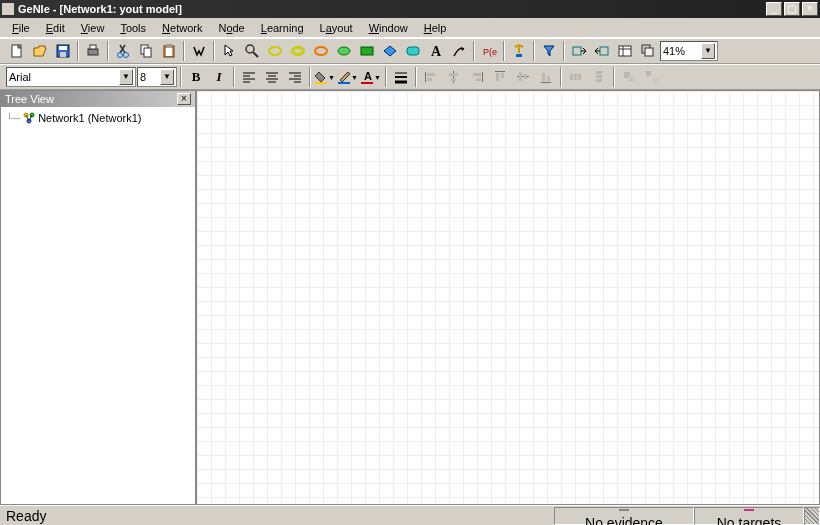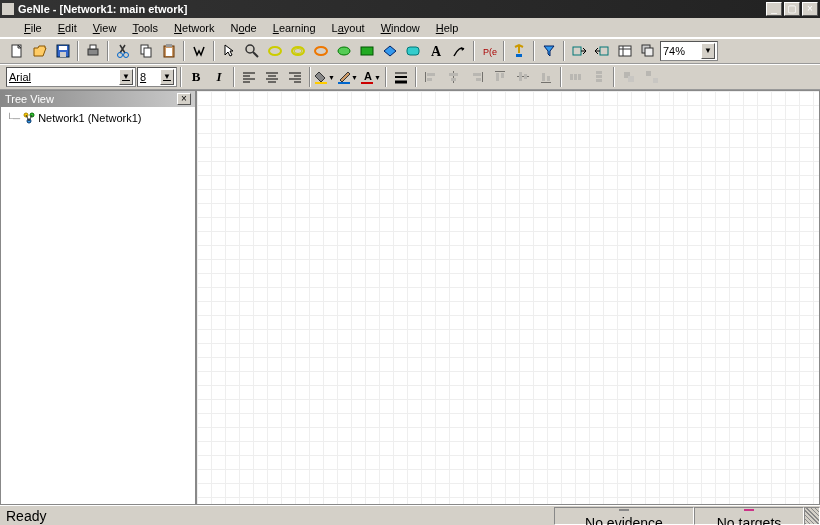--- a/index.html
+++ b/index.html
@@ -48,7 +48,7 @@
 
 <div class="titlebar">
   <div class="titlebar-icon"></div>
-  <div class="titlebar-text">GeNIe - [Network1: main etwork]</div>
+  <div class="titlebar-text">GeNIe - [Network1: yout model]</div>
   <div class="titlebar-btns">
     <div class="tb-btn">_</div>
     <div class="tb-btn">▢</div>

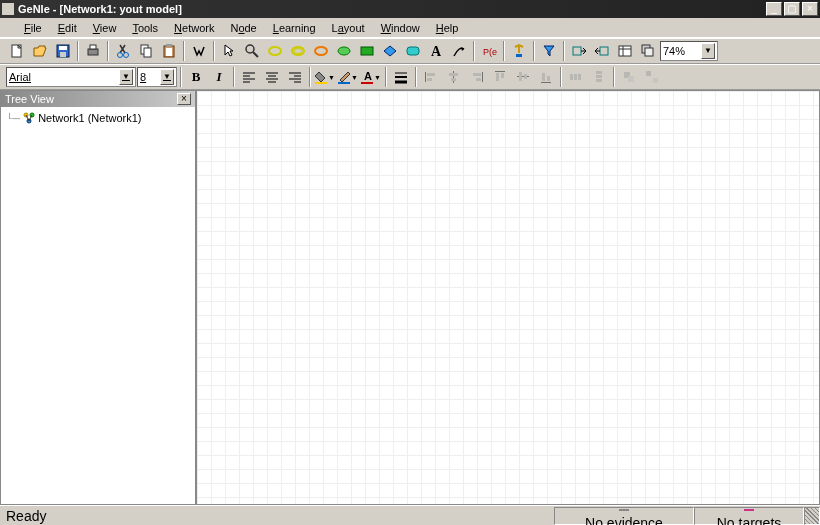--- a/index.html
+++ b/index.html
@@ -9,7 +9,7 @@
 .titlebar-text { flex: 1; font-weight: bold; }
 .titlebar-btns { display: flex; gap: 2px; }
 .tb-btn { width: 16px; height: 14px; background: #d4d0c8; border: 1px solid #fff; border-right-color: #555; border-bottom-color: #555; font-size: 10px; line-height: 11px; text-align: center; cursor: pointer; }
-.menubar { height: 20px; background: #d4d0c8; display: flex; align-items: center; padding: 0 16px; border-bottom: 1px solid #fff; }
+.menubar { height: 20px; background: #d4d0c8; display: flex; align-items: center; padding: 0 4px; border-bottom: 1px solid #fff; }
 .menu-item { padding: 2px 8px; cursor: pointer; }
 .menu-item .ul { text-decoration: underline; }
 .toolbar { height: 26px; background: #d4d0c8; display: flex; align-items: center; padding: 2px 6px; gap: 1px; border-top: 1px solid #fff; border-bottom: 1px solid #999; }

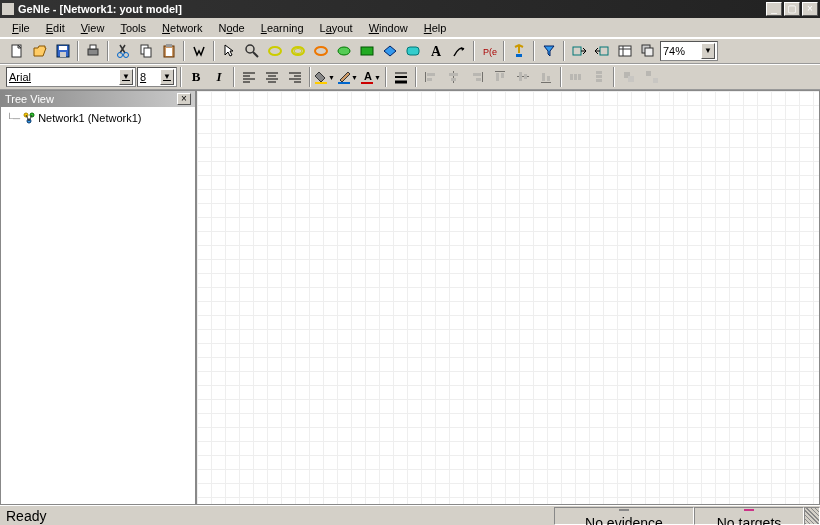--- a/index.html
+++ b/index.html
@@ -227,7 +227,7 @@
       </svg>
     </div>
   <div class="zoom-combo">
-    <span>74%</span>
+    <span>41%</span>
     <div class="dd">▼</div>
   </div>
 </div>

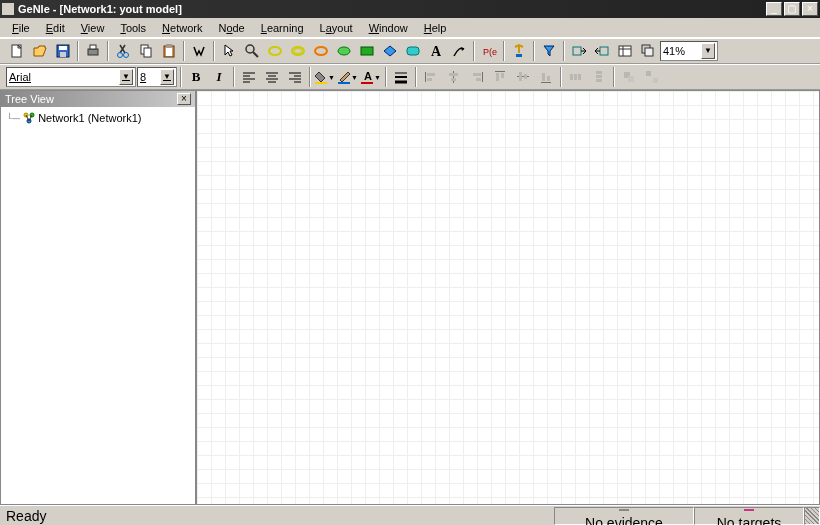--- a/index.html
+++ b/index.html
@@ -18,7 +18,7 @@
 .zoom-combo { width: 58px; height: 20px; background: #fff; border: 1px solid #888; border-top-color: #555; border-left-color: #555; display: flex; align-items: center; padding: 0 2px; font-size: 11px; }
 .zoom-combo .dd { margin-left: auto; width: 14px; height: 16px; background: #d4d0c8; border: 1px solid #fff; border-right-color: #555; border-bottom-color: #555; text-align: center; line-height: 13px; font-size: 8px; }
 .toolbar2 { height: 26px; background: #d4d0c8; display: flex; align-items: center; padding: 2px 6px; gap: 1px; border-top: 1px solid #fff; border-bottom: 1px solid #999; }
-.combo { height: 20px; background: #fff; border: 1px solid #888; border-top-color: #555; border-left-color: #555; display: flex; align-items: center; padding: 0 2px; font-size: 11px; text-decoration: underline; }
+.combo { height: 20px; background: #fff; border: 1px solid #888; border-top-color: #555; border-left-color: #555; display: flex; align-items: center; padding: 0 2px; font-size: 11px; }
 .font-combo { width: 130px; }
 .size-combo { width: 40px; }
 .combo .dd { margin-left: auto; width: 14px; height: 16px; background: #d4d0c8; border: 1px solid #fff; border-right-color: #555; border-bottom-color: #555; text-align: center; line-height: 13px; font-size: 8px; }

